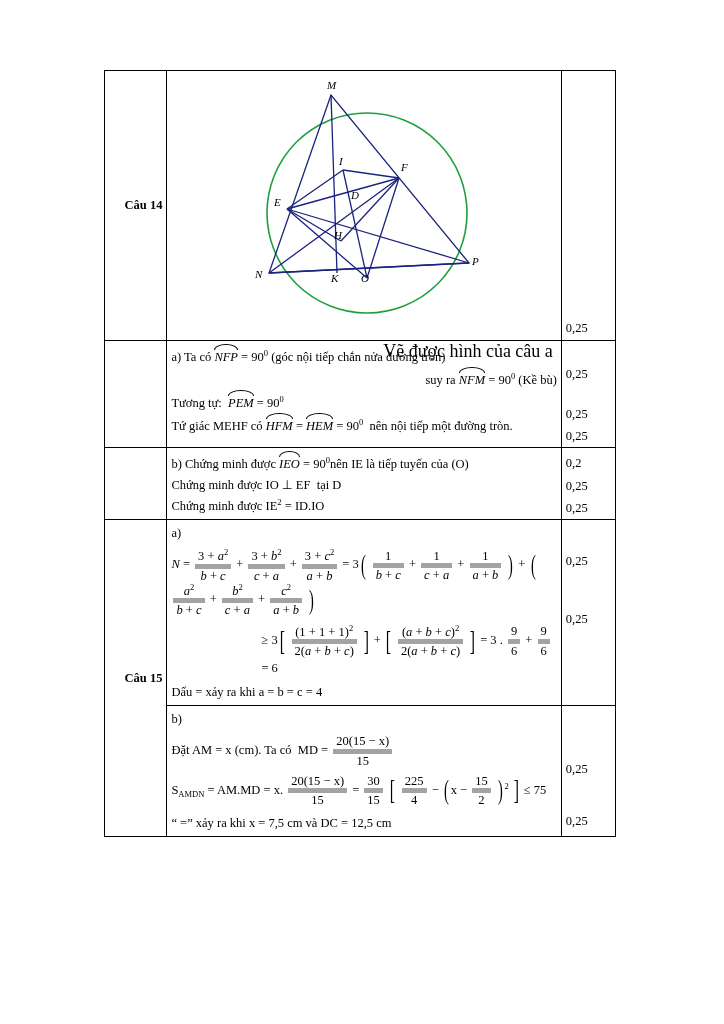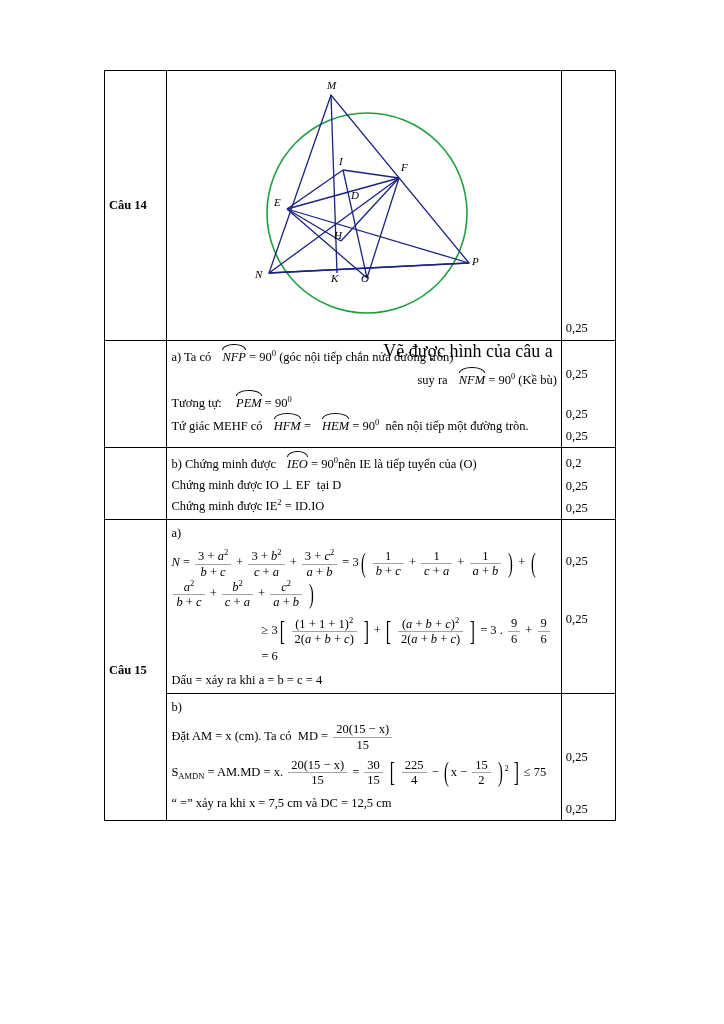--- a/index.html
+++ b/index.html
@@ -36,7 +36,7 @@
   }
   .col-label {
     width: 68px;
-    text-align: left;
+    text-align: right;
     vertical-align: middle !important;
     font-weight: bold;
     font-size: 13px;

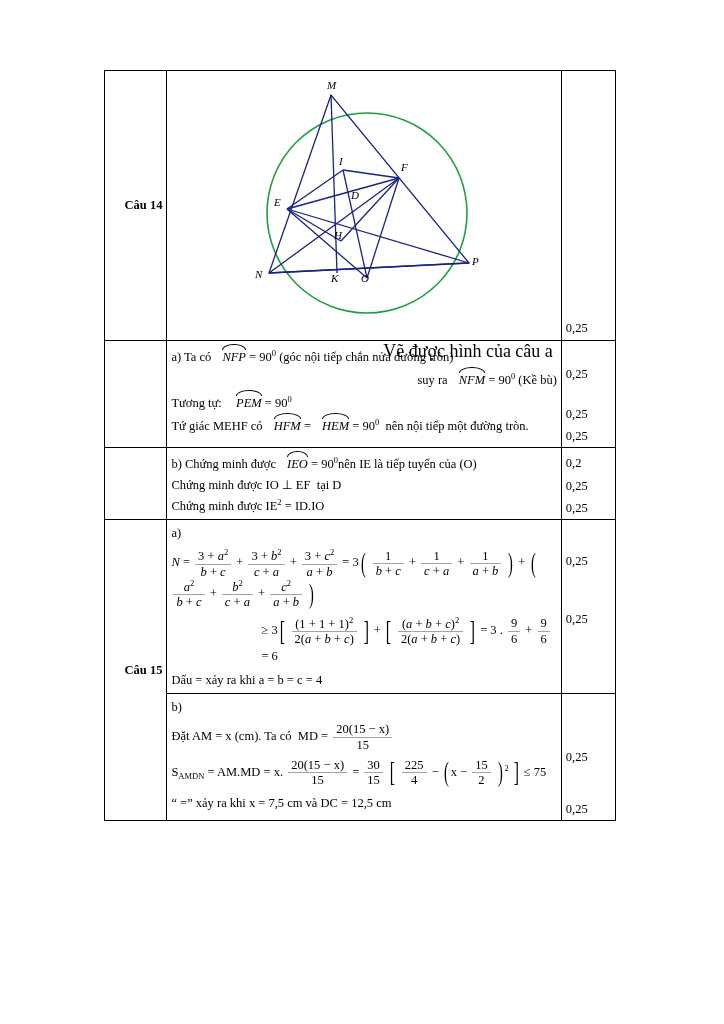--- a/index.html
+++ b/index.html
@@ -69,7 +69,7 @@
   sup.sm { font-size: 0.68em; vertical-align: super; }
   sub.sm { font-size: 0.68em; vertical-align: sub; }
 
-  .arcwrap { position: relative; display: inline-block; padding-top: 3px; margin-left: 8px;}
+  .arcwrap { position: relative; display: inline-block; padding-top: 3px;}
   .arcwrap .arc {
     position: absolute;
     left: 0; right: 0; top: -1px;

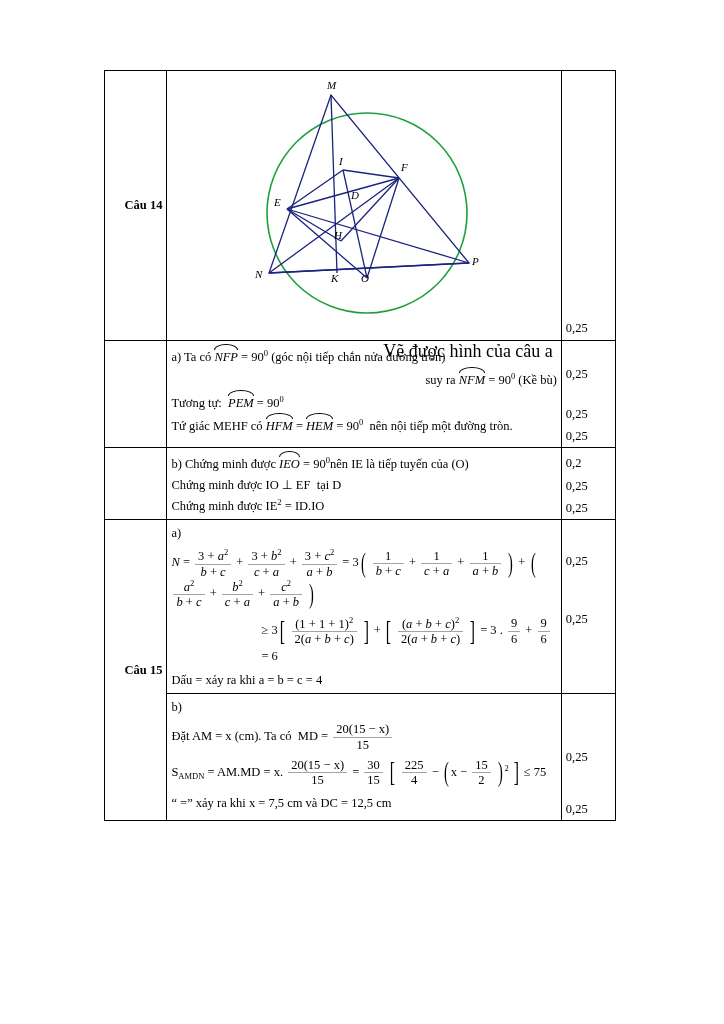--- a/index.html
+++ b/index.html
@@ -86,7 +86,7 @@
     margin: 0 2px;
     line-height: 1.15;
   }
-  .frac .num { display: block; padding: 0 3px; border-bottom: 1px solid #a3a3a3; }
+  .frac .num { display: block; padding: 0 3px; border-bottom: 5px solid #a3a3a3; }
   .frac .den { display: block; padding: 0 3px; }
   .paren {
     display: inline-block;

